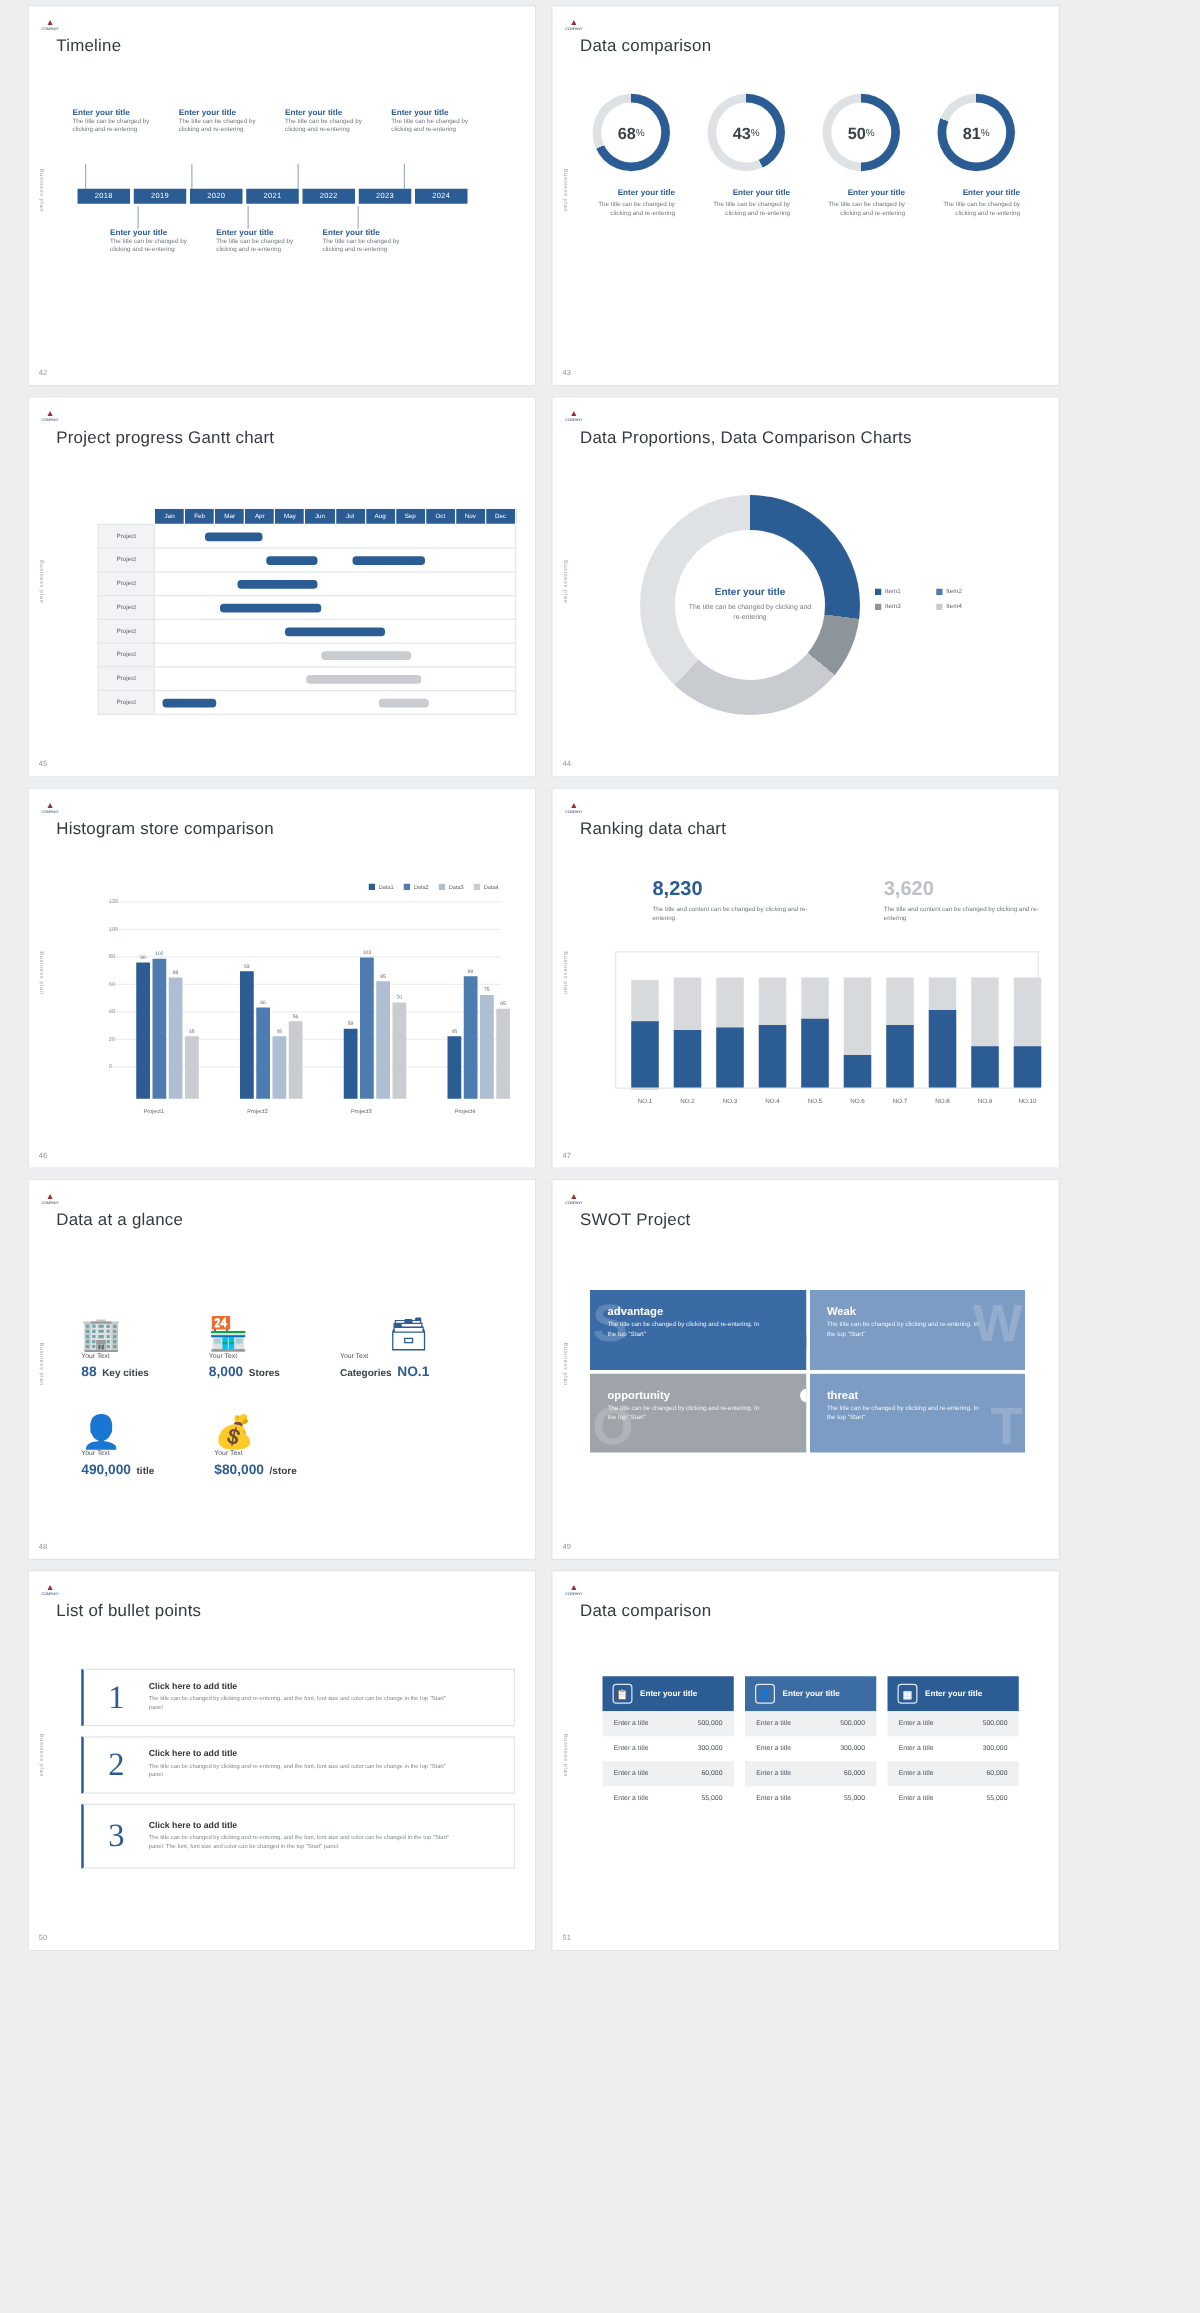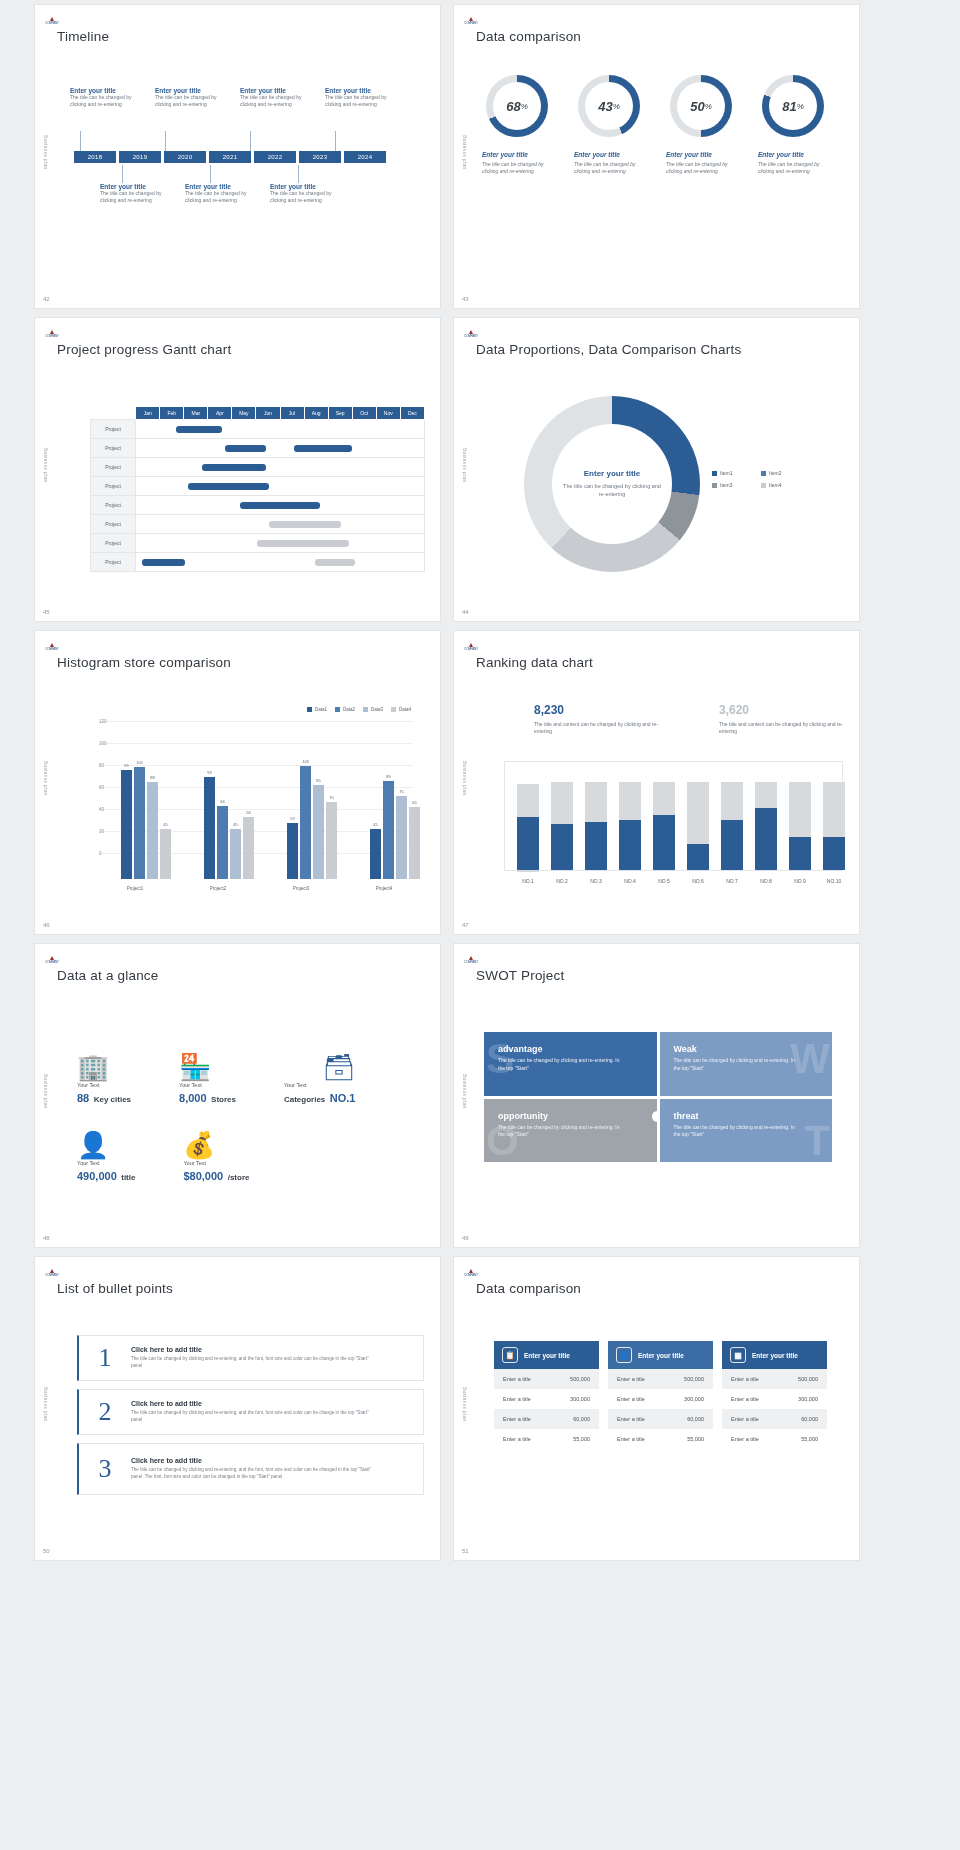--- a/index.html
+++ b/index.html
@@ -13,7 +13,7 @@
     display: grid;
     grid-template-columns: 407px 407px;
     gap: 8px 12px;
-    padding: 4px 55px 6px 34px;
+    padding: 4px 55px 6px 22px;
     background: #eceef0;
   }
   .slide {

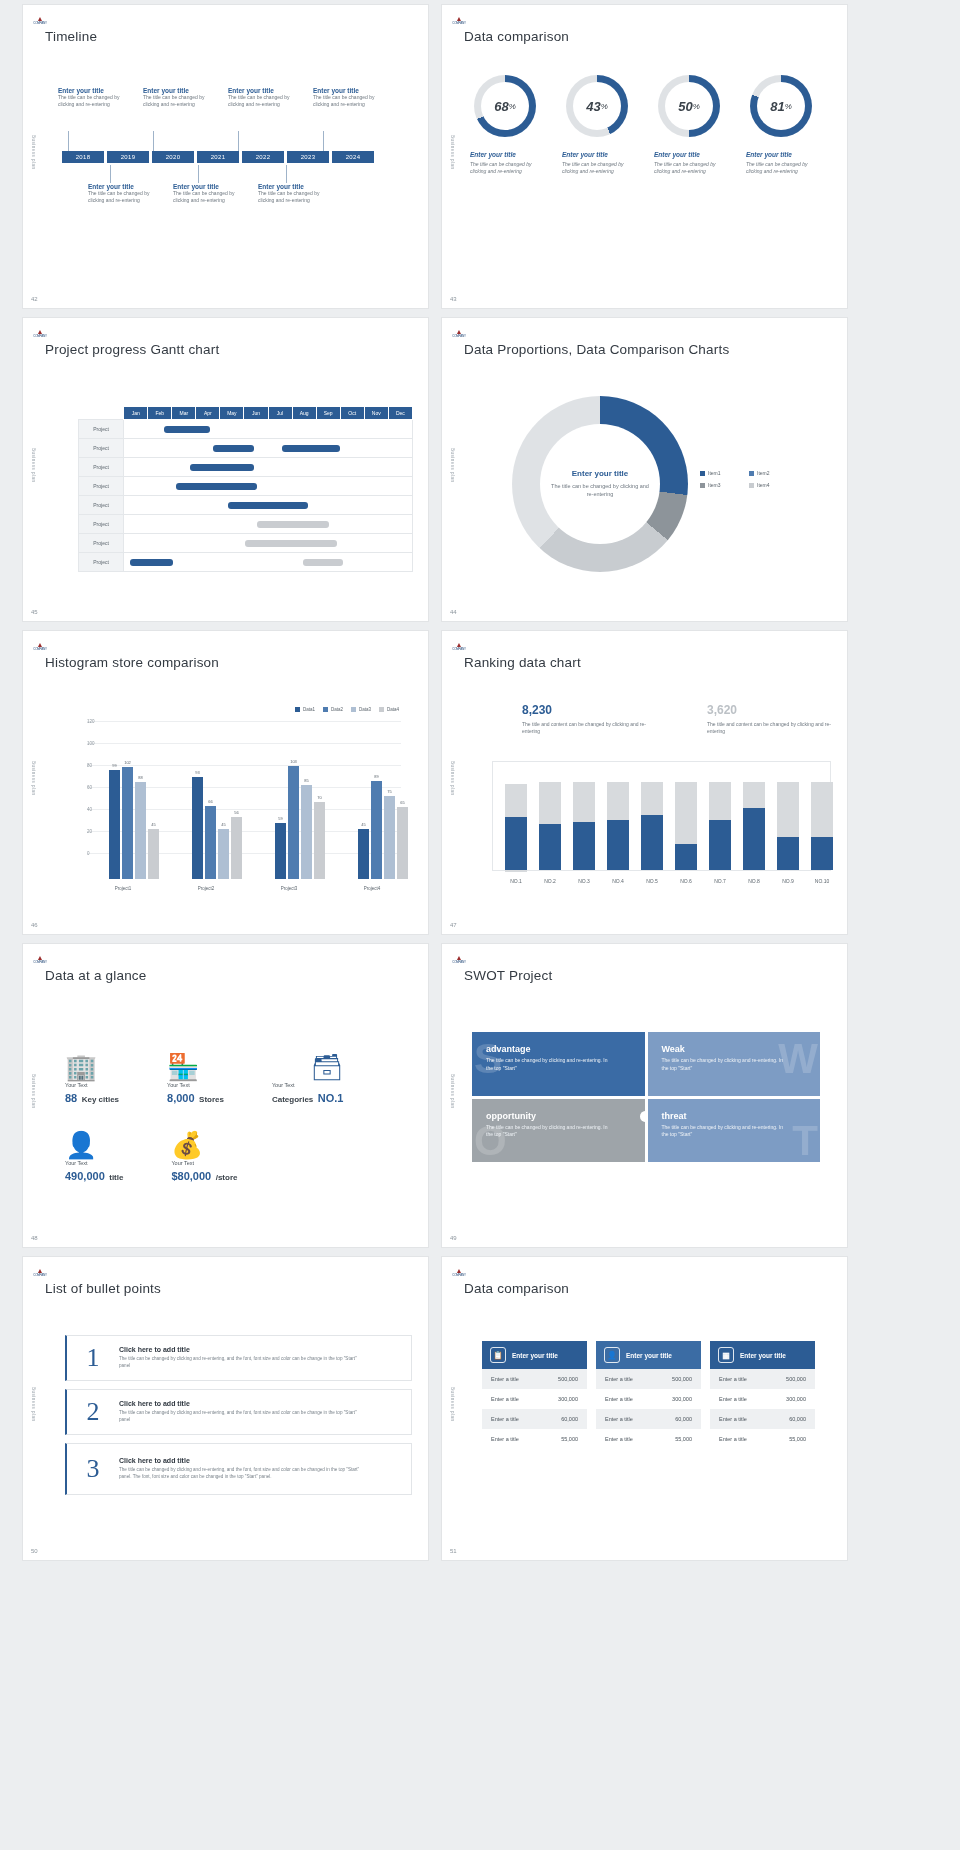--- a/index.html
+++ b/index.html
@@ -59,7 +59,7 @@
 
   
   .dc-row { position:absolute; top: 70px; left: 28px; display:flex; gap: 22px; }
-  .dc-item { width: 70px; text-align:left;font-style:italic; }
+  .dc-item { width: 70px; text-align:right; }
   .ring {
     width: 62px; height: 62px; border-radius:50%;
     display:flex; align-items:center; justify-content:center;

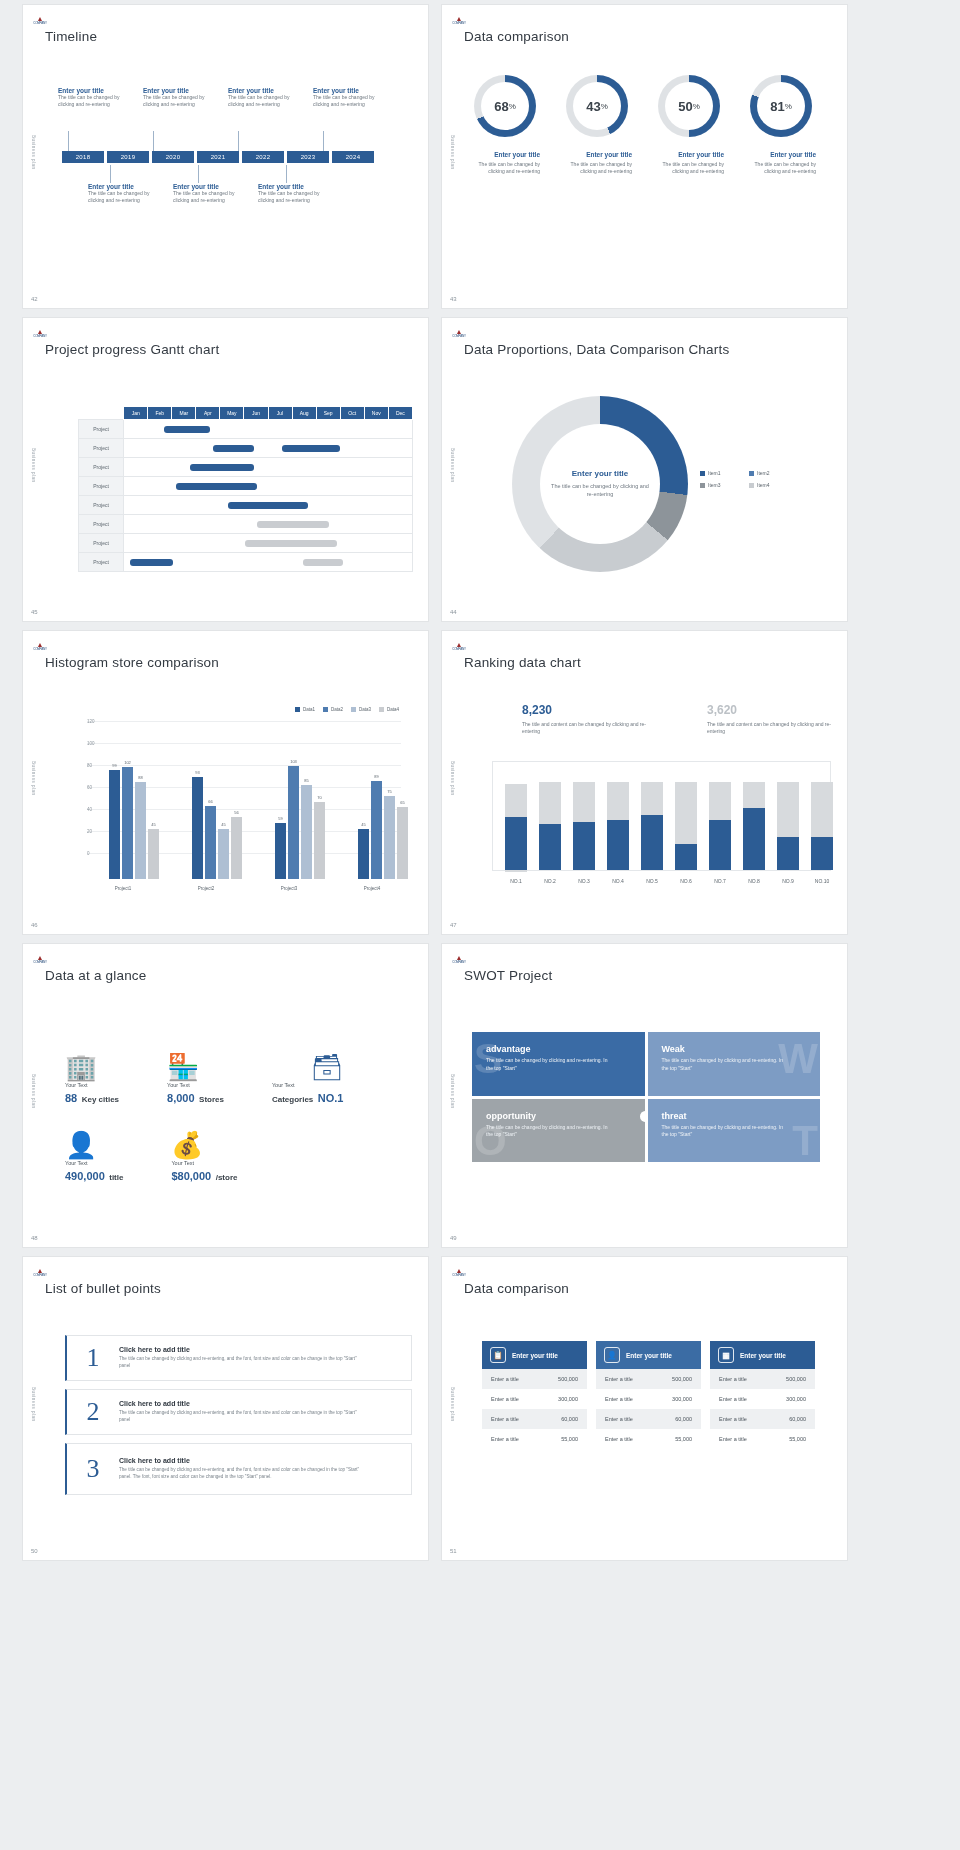--- a/index.html
+++ b/index.html
@@ -118,7 +118,7 @@
 
   
   .rank-top { position:absolute; left: 80px; top: 72px; display:flex; gap: 60px; }
-  .rank-num { font-size: 12px; font-weight: bold; }
+  .rank-num { font-size: 16px; font-weight: bold; }
   .rank-chart { position:absolute; left: 50px; top: 130px; right: 16px; height: 110px; border:1px solid #e4e7ea; }
   .rk-col { position:absolute; bottom:0; width: 22px; }
   .rk-bg { background:#d7dadd; width:100%; }

